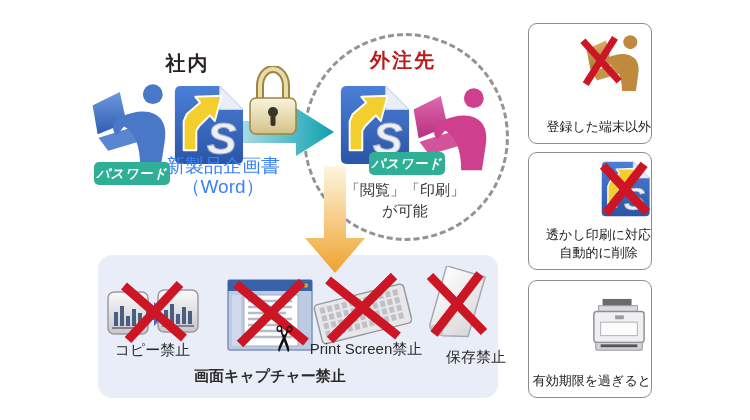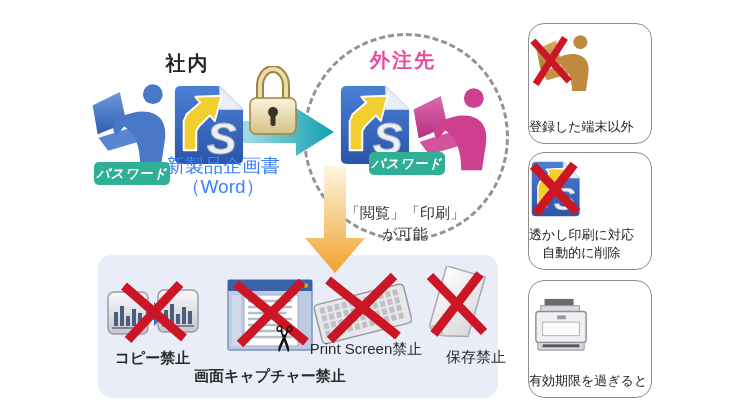--- a/index.html
+++ b/index.html
@@ -18,7 +18,7 @@
   }
   .title-external{
     left:303px;top:47px;width:200px;text-align:center;
-    font-size:20px;font-weight:bold;color:#ec4899;letter-spacing:2px;z-index:4;
+    font-size:20px;font-weight:bold;color:#b91c1c;letter-spacing:2px;z-index:4;
   }
   
   .circle{

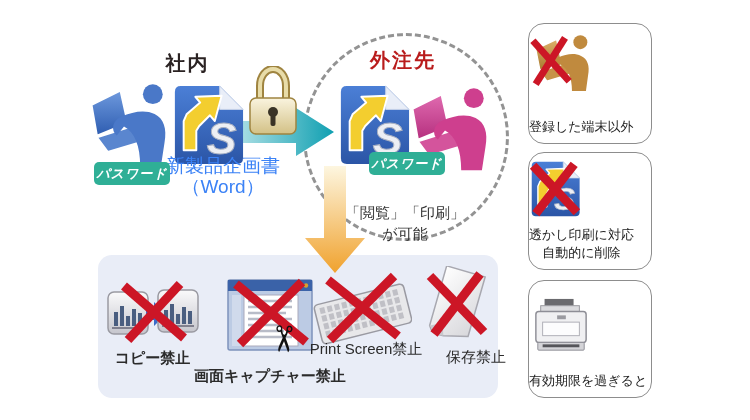--- a/index.html
+++ b/index.html
@@ -71,8 +71,8 @@
   .icon-savedoc{left:418px;top:266px;width:76px;height:82px;z-index:3;}
   
   .feature{
-    left:528px;width:124px;background:#ffffff;border:1.5px solid #8d8d8d;border-radius:16px;
-    display:flex;flex-direction:column;align-items:flex-start;box-sizing:border-box;z-index:2;
+    left:528px;width:124px;background:#ffffff;border:1.5px solid #8d8d8d;border-radius:9px;
+    display:flex;flex-direction:column;align-items:flex-end;box-sizing:border-box;z-index:2;
   }
   .feature-1{top:23px;height:121px;}
   .feature-2{top:152px;height:118px;}

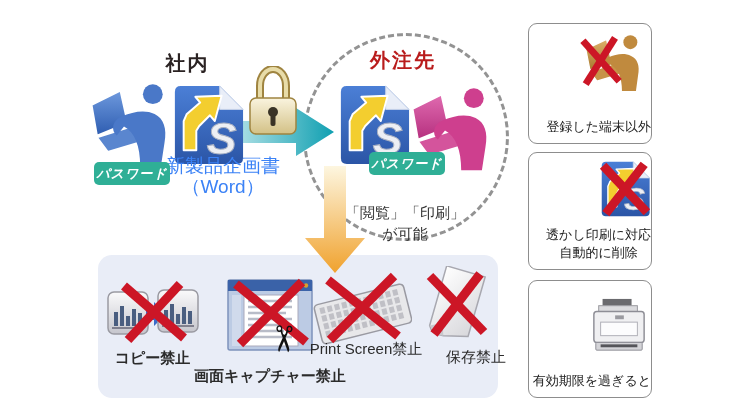--- a/index.html
+++ b/index.html
@@ -40,7 +40,7 @@
   }
   .perm-text{
     left:330px;top:179px;width:150px;text-align:center;
-    font-size:15px;line-height:21px;color:#333333;z-index:5;margin-top:23px;
+    font-size:15px;line-height:21px;color:#333333;z-index:5;
   }
   
   .person-internal{left:88px;top:78px;width:90px;height:90px;z-index:3;}

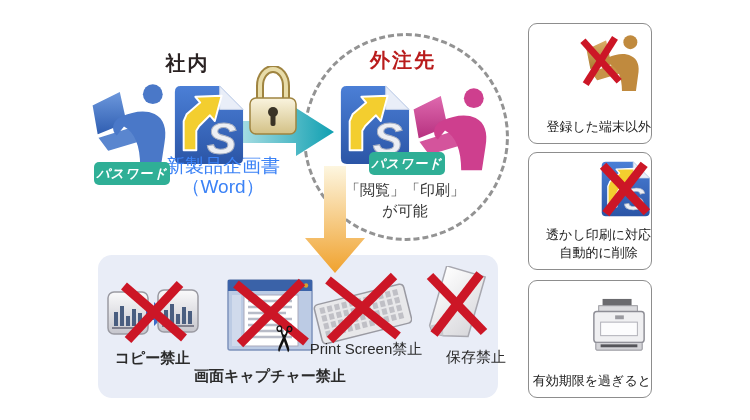--- a/index.html
+++ b/index.html
@@ -57,7 +57,7 @@
   .panel-label{
     font-size:15px;color:#2b2b2b;text-align:center;z-index:4;white-space:nowrap;
   }
-  .label-copy{left:100px;top:349px;width:105px;font-weight:bold;}
+  .label-copy{left:100px;top:341px;width:105px;}
   .label-capture{left:192px;top:367px;width:156px;font-weight:bold;}
   .label-printscreen{left:303px;top:340px;width:126px;text-align:center;}
   .label-save{left:412px;top:348px;width:94px;text-align:right;}

